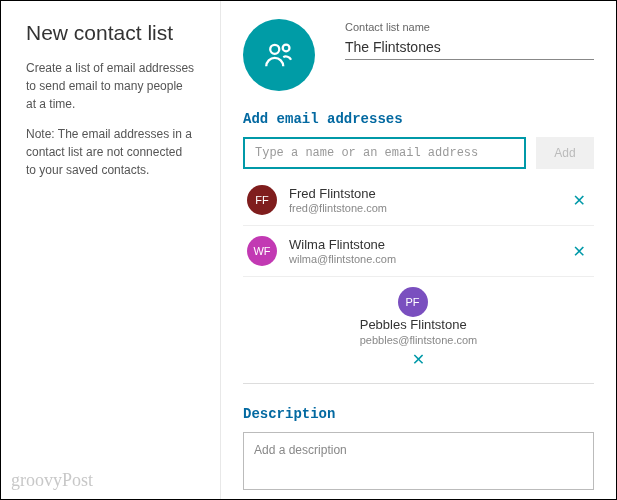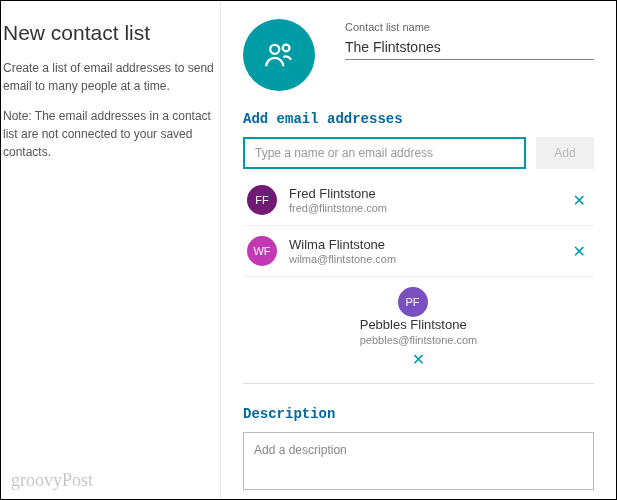--- a/index.html
+++ b/index.html
@@ -18,7 +18,7 @@
     }
     .left-panel {
       width: 220px;
-      padding: 20px 2px;
+      padding: 20px 25px;
       border-right: 1px solid #e8e8e8;
     }
     .left-title {

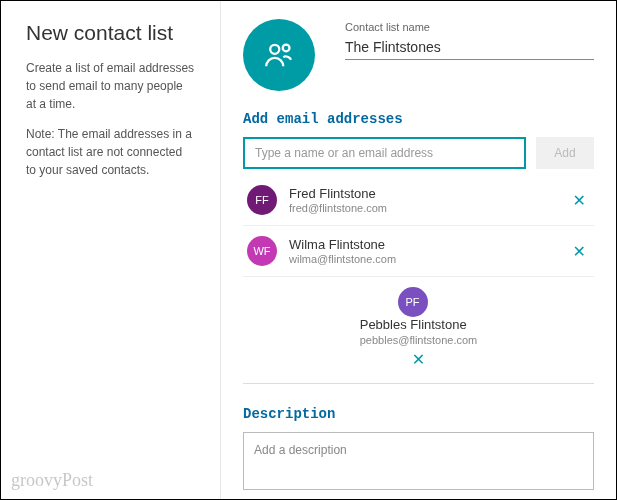--- a/index.html
+++ b/index.html
@@ -92,6 +92,7 @@
       padding: 7px 10px;
       outline: none;
       color: #333;
+      font-family: Liberation Mono, monospace;
     }
     .email-input::placeholder { color: #999; }
     .add-btn {

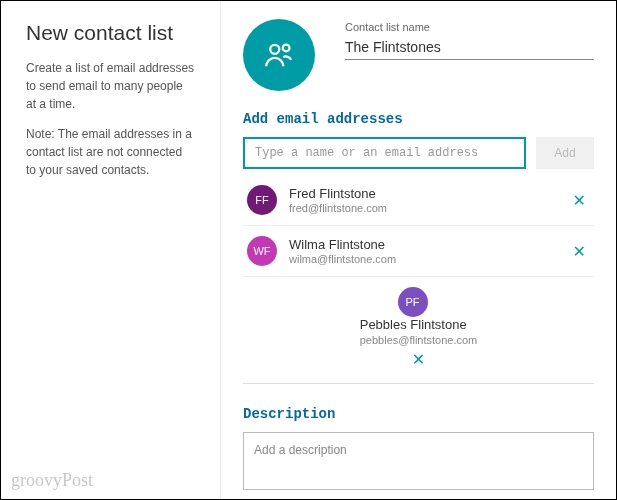--- a/index.html
+++ b/index.html
@@ -220,7 +220,7 @@
 
     <div class="contact-list" id="contact-list">
         <div class="contact-row">
-          <div class="initials" style="background:#701a75">FF</div>
+          <div class="initials" style="background:#7f1d1d">FF</div>
           <div class="contact-info">
             <div class="contact-name">Fred Flintstone</div>
             <div class="contact-email">fred@flintstone.com</div>

